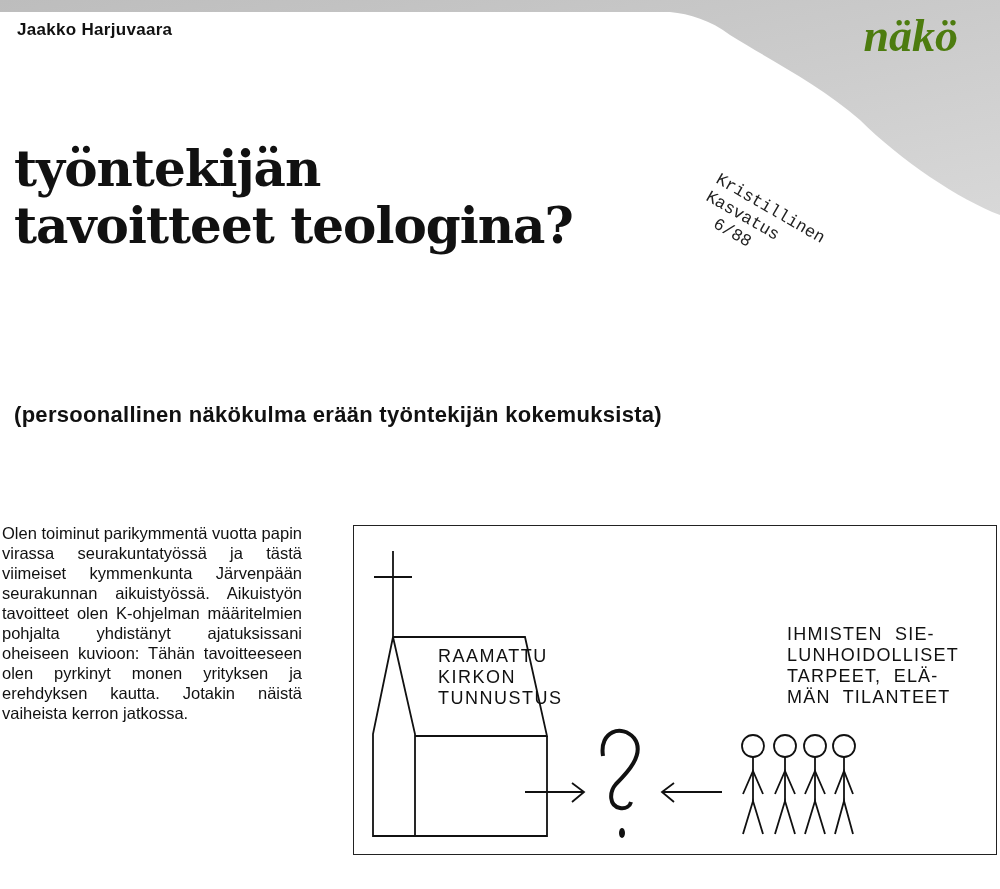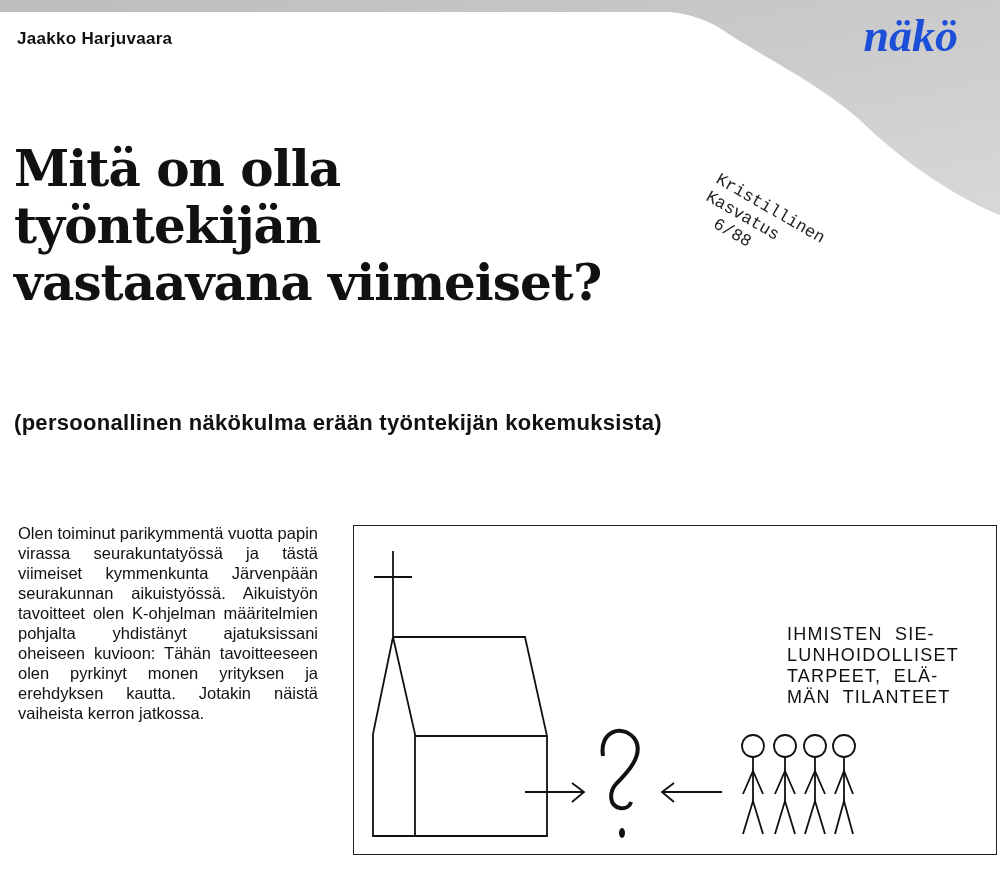--- a/index.html
+++ b/index.html
@@ -6,7 +6,7 @@
   body { width:1000px; height:889px; position:relative; overflow:hidden; font-family:"Liberation Sans", sans-serif; color:#111; }
   .topband { position:absolute; left:0; top:0; width:1000px; height:12px; background:#c8c8c8; }
   .corner { position:absolute; left:0; top:0; width:1000px; height:230px; }
-  .author { position:absolute; left:17px; top:29px; font-size:17px; font-weight:bold; letter-spacing:0.3px; }
+  .author { position:absolute; left:17px; top:20px; font-size:17px; font-weight:bold; letter-spacing:0.3px; }
   .column-tag { position:absolute; right:42px; top:12px; font-family:"Liberation Serif", serif; font-style:italic; font-weight:bold; font-size:46px; line-height:48px; text-align:right; color:#1d4ed8; }
   .stamp { position:absolute; left:722px; top:170px; font-family:"Liberation Mono", monospace; font-size:17px; line-height:20px; transform:rotate(30deg); transform-origin:left top; color:#222; }
   .stamp div { white-space:pre; }

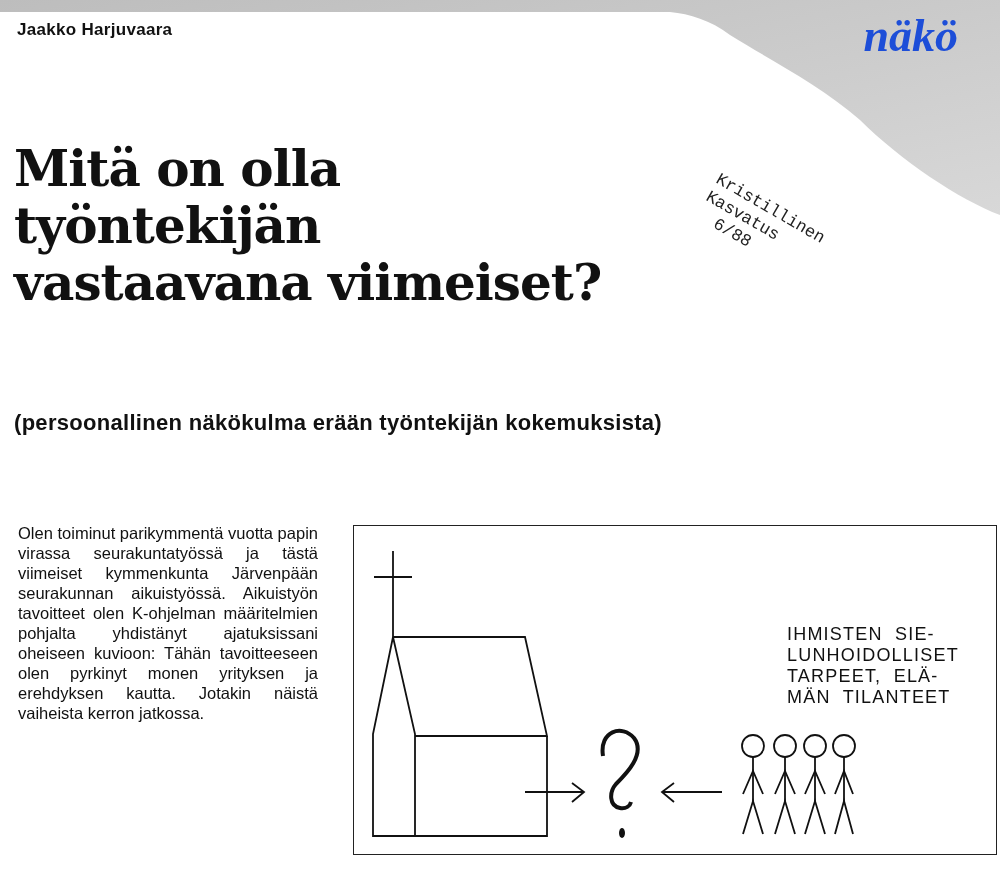--- a/index.html
+++ b/index.html
@@ -7,7 +7,7 @@
   .topband { position:absolute; left:0; top:0; width:1000px; height:12px; background:#c8c8c8; }
   .corner { position:absolute; left:0; top:0; width:1000px; height:230px; }
   .author { position:absolute; left:17px; top:20px; font-size:17px; font-weight:bold; letter-spacing:0.3px; }
-  .column-tag { position:absolute; right:42px; top:12px; font-family:"Liberation Serif", serif; font-style:italic; font-weight:bold; font-size:46px; line-height:48px; text-align:right; color:#1d4ed8; }
+  .column-tag { position:absolute; right:42px; top:12px; font-family:"Liberation Serif", serif; font-style:italic; font-weight:bold; font-size:46px; line-height:48px; text-align:right; color:#4d7c0f; }
   .stamp { position:absolute; left:722px; top:170px; font-family:"Liberation Mono", monospace; font-size:17px; line-height:20px; transform:rotate(30deg); transform-origin:left top; color:#222; }
   .stamp div { white-space:pre; }
   .title { position:absolute; left:14px; top:140px; font-family:"DejaVu Serif", serif; font-weight:bold; font-size:50px; line-height:57px; letter-spacing:-1px; }

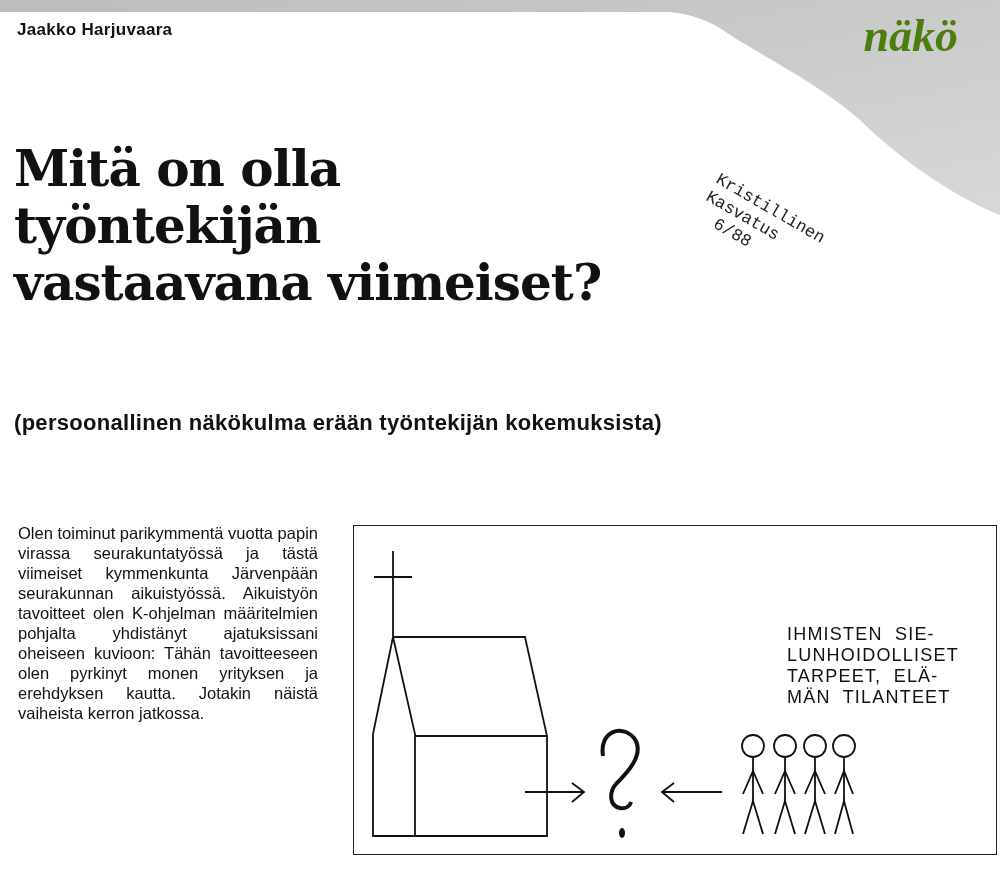--- a/index.html
+++ b/index.html
@@ -44,7 +44,6 @@
 </div>
 
 <div class="title">
-  <div>Mitä on olla</div>
   <div>työntekijän</div>
   <div>vastaavana viimeiset?</div>
 </div>

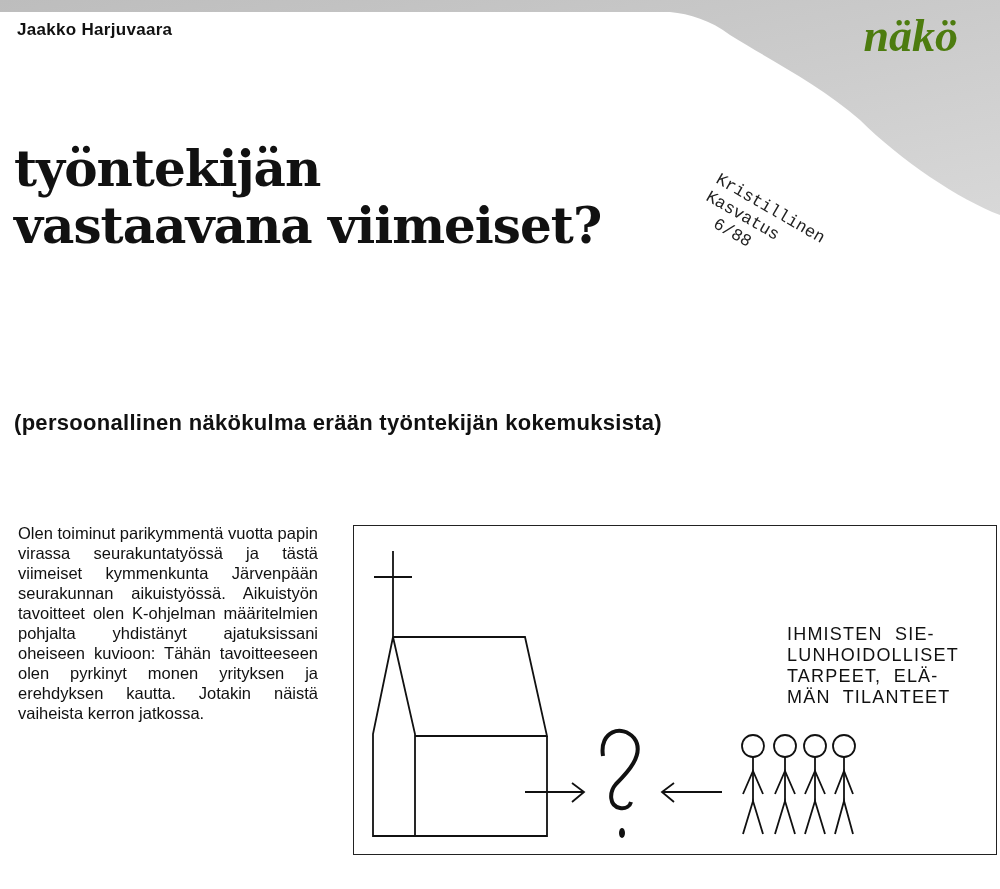--- a/index.html
+++ b/index.html
@@ -45,7 +45,7 @@
 
 <div class="title">
   <div>työntekijän</div>
-  <div>vastaavana viimeiset?</div>
+  <div>tavoitteet teologina?</div>
 </div>
 
 <div class="subtitle">(persoonallinen näkökulma erään työntekijän kokemuksista)</div>

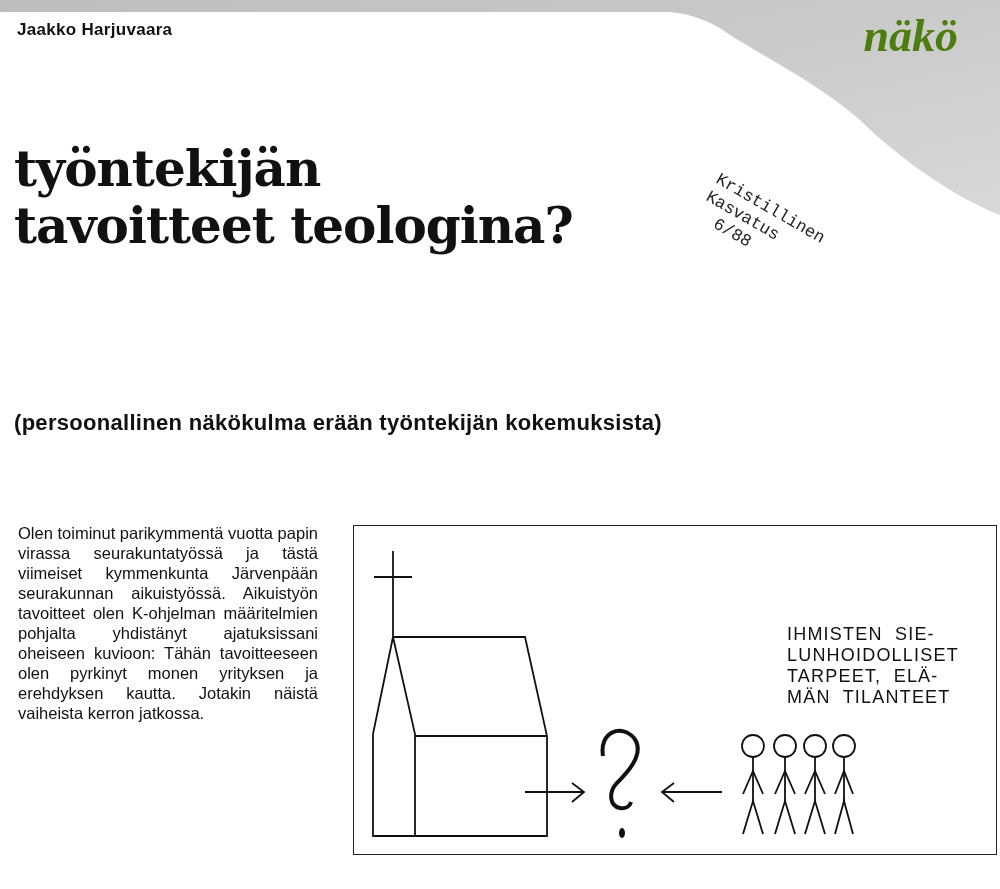--- a/index.html
+++ b/index.html
@@ -11,7 +11,7 @@
   .stamp { position:absolute; left:722px; top:170px; font-family:"Liberation Mono", monospace; font-size:17px; line-height:20px; transform:rotate(30deg); transform-origin:left top; color:#222; }
   .stamp div { white-space:pre; }
   .title { position:absolute; left:14px; top:140px; font-family:"DejaVu Serif", serif; font-weight:bold; font-size:50px; line-height:57px; letter-spacing:-1px; }
-  .subtitle { position:absolute; left:14px; top:402px; font-size:22px; font-weight:bold; letter-spacing:0.3px;margin-top:8px; }
+  .subtitle { position:absolute; left:14px; top:402px; font-size:22px; font-weight:bold; letter-spacing:0.3px; }
   .body-text { position:absolute; left:18px; top:523px; width:300px; font-size:16.5px; line-height:20px; text-align:justify; }
   .figure { position:absolute; left:353px; top:525px; width:642px; height:328px; border:1.5px solid #222; }
   .figure svg { position:absolute; left:0; top:0; }

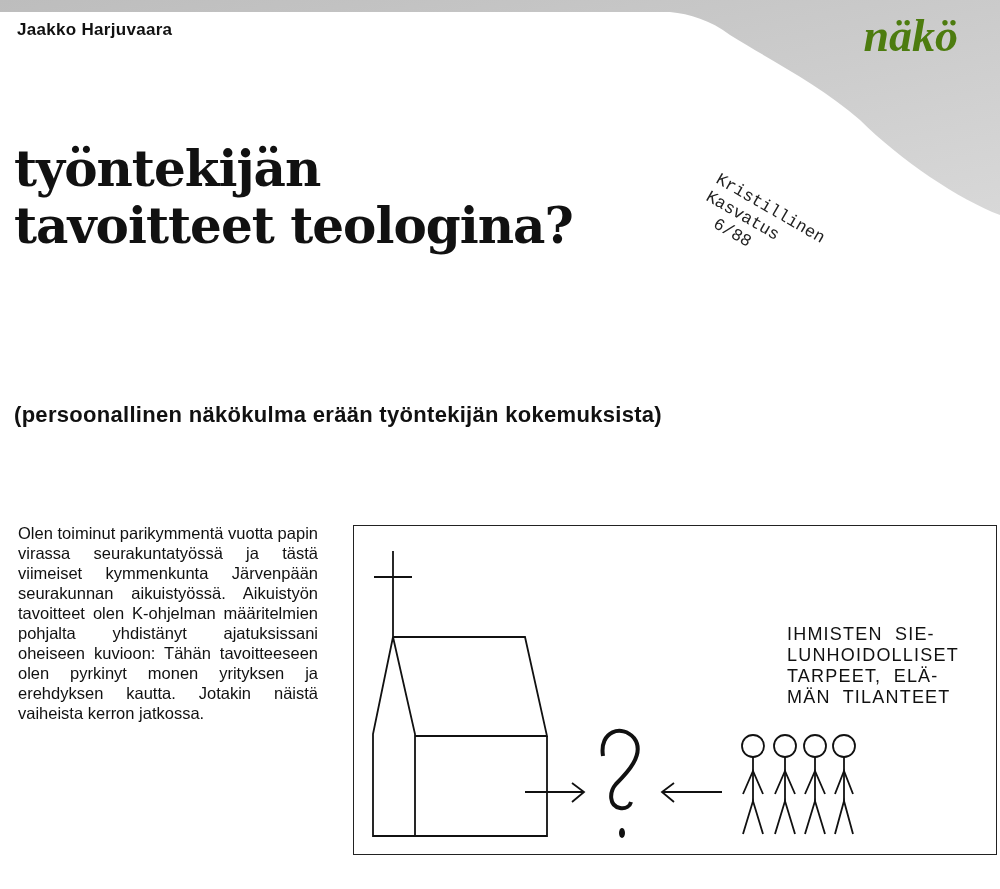--- a/index.html
+++ b/index.html
@@ -12,7 +12,7 @@
   .stamp div { white-space:pre; }
   .title { position:absolute; left:14px; top:140px; font-family:"DejaVu Serif", serif; font-weight:bold; font-size:50px; line-height:57px; letter-spacing:-1px; }
   .subtitle { position:absolute; left:14px; top:402px; font-size:22px; font-weight:bold; letter-spacing:0.3px; }
-  .body-text { position:absolute; left:18px; top:523px; width:300px; font-size:16.5px; line-height:20px; text-align:justify; }
+  .body-text { position:absolute; left:2px; top:523px; width:300px; font-size:16.5px; line-height:20px; text-align:justify; }
   .figure { position:absolute; left:353px; top:525px; width:642px; height:328px; border:1.5px solid #222; }
   .figure svg { position:absolute; left:0; top:0; }
   .fig-label { position:absolute; font-size:18px; line-height:21px; letter-spacing:1.5px; white-space:pre; }

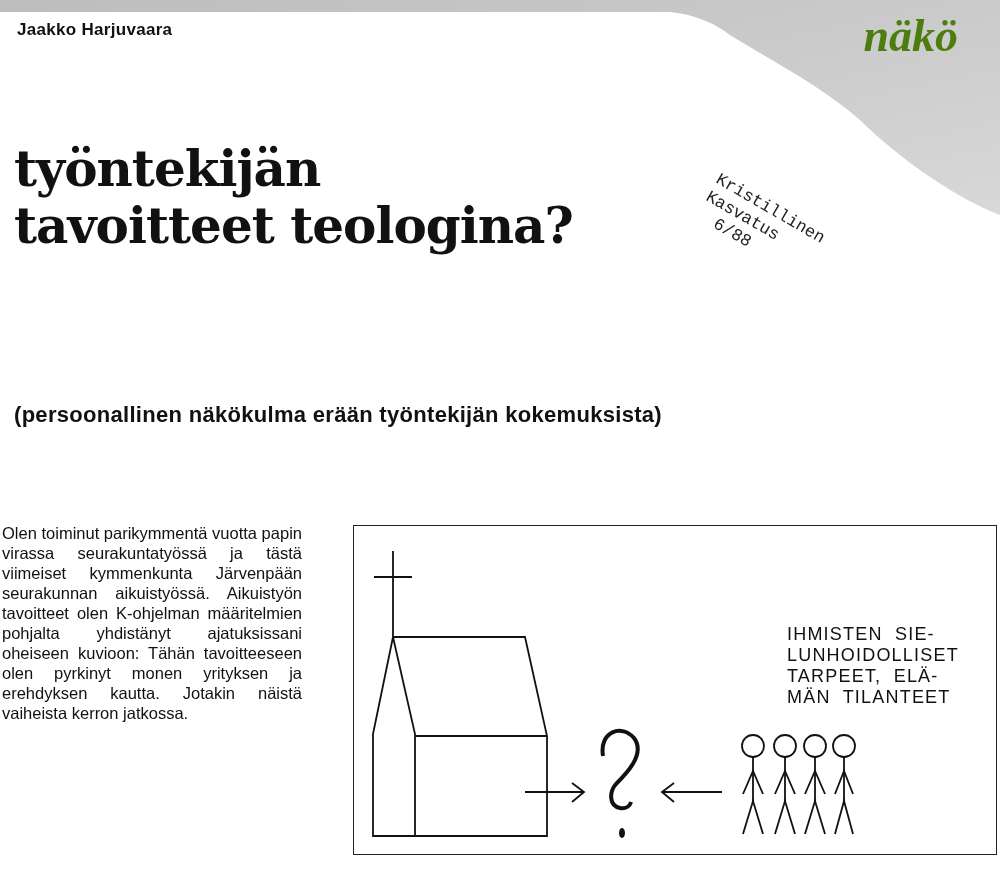--- a/index.html
+++ b/index.html
@@ -93,6 +93,9 @@
         <polyline points="481,308 490,275 499,308"></polyline>
     </g>
   </svg>
+  <div class="fig-label" style="left:84px;top:120px">RAAMATTU
+KIRKON
+TUNNUSTUS</div>
   <div class="fig-label" style="left:433px;top:98px;letter-spacing:1.2px">IHMISTEN  SIE-
 LUNHOIDOLLISET
 TARPEET,  ELÄ-

